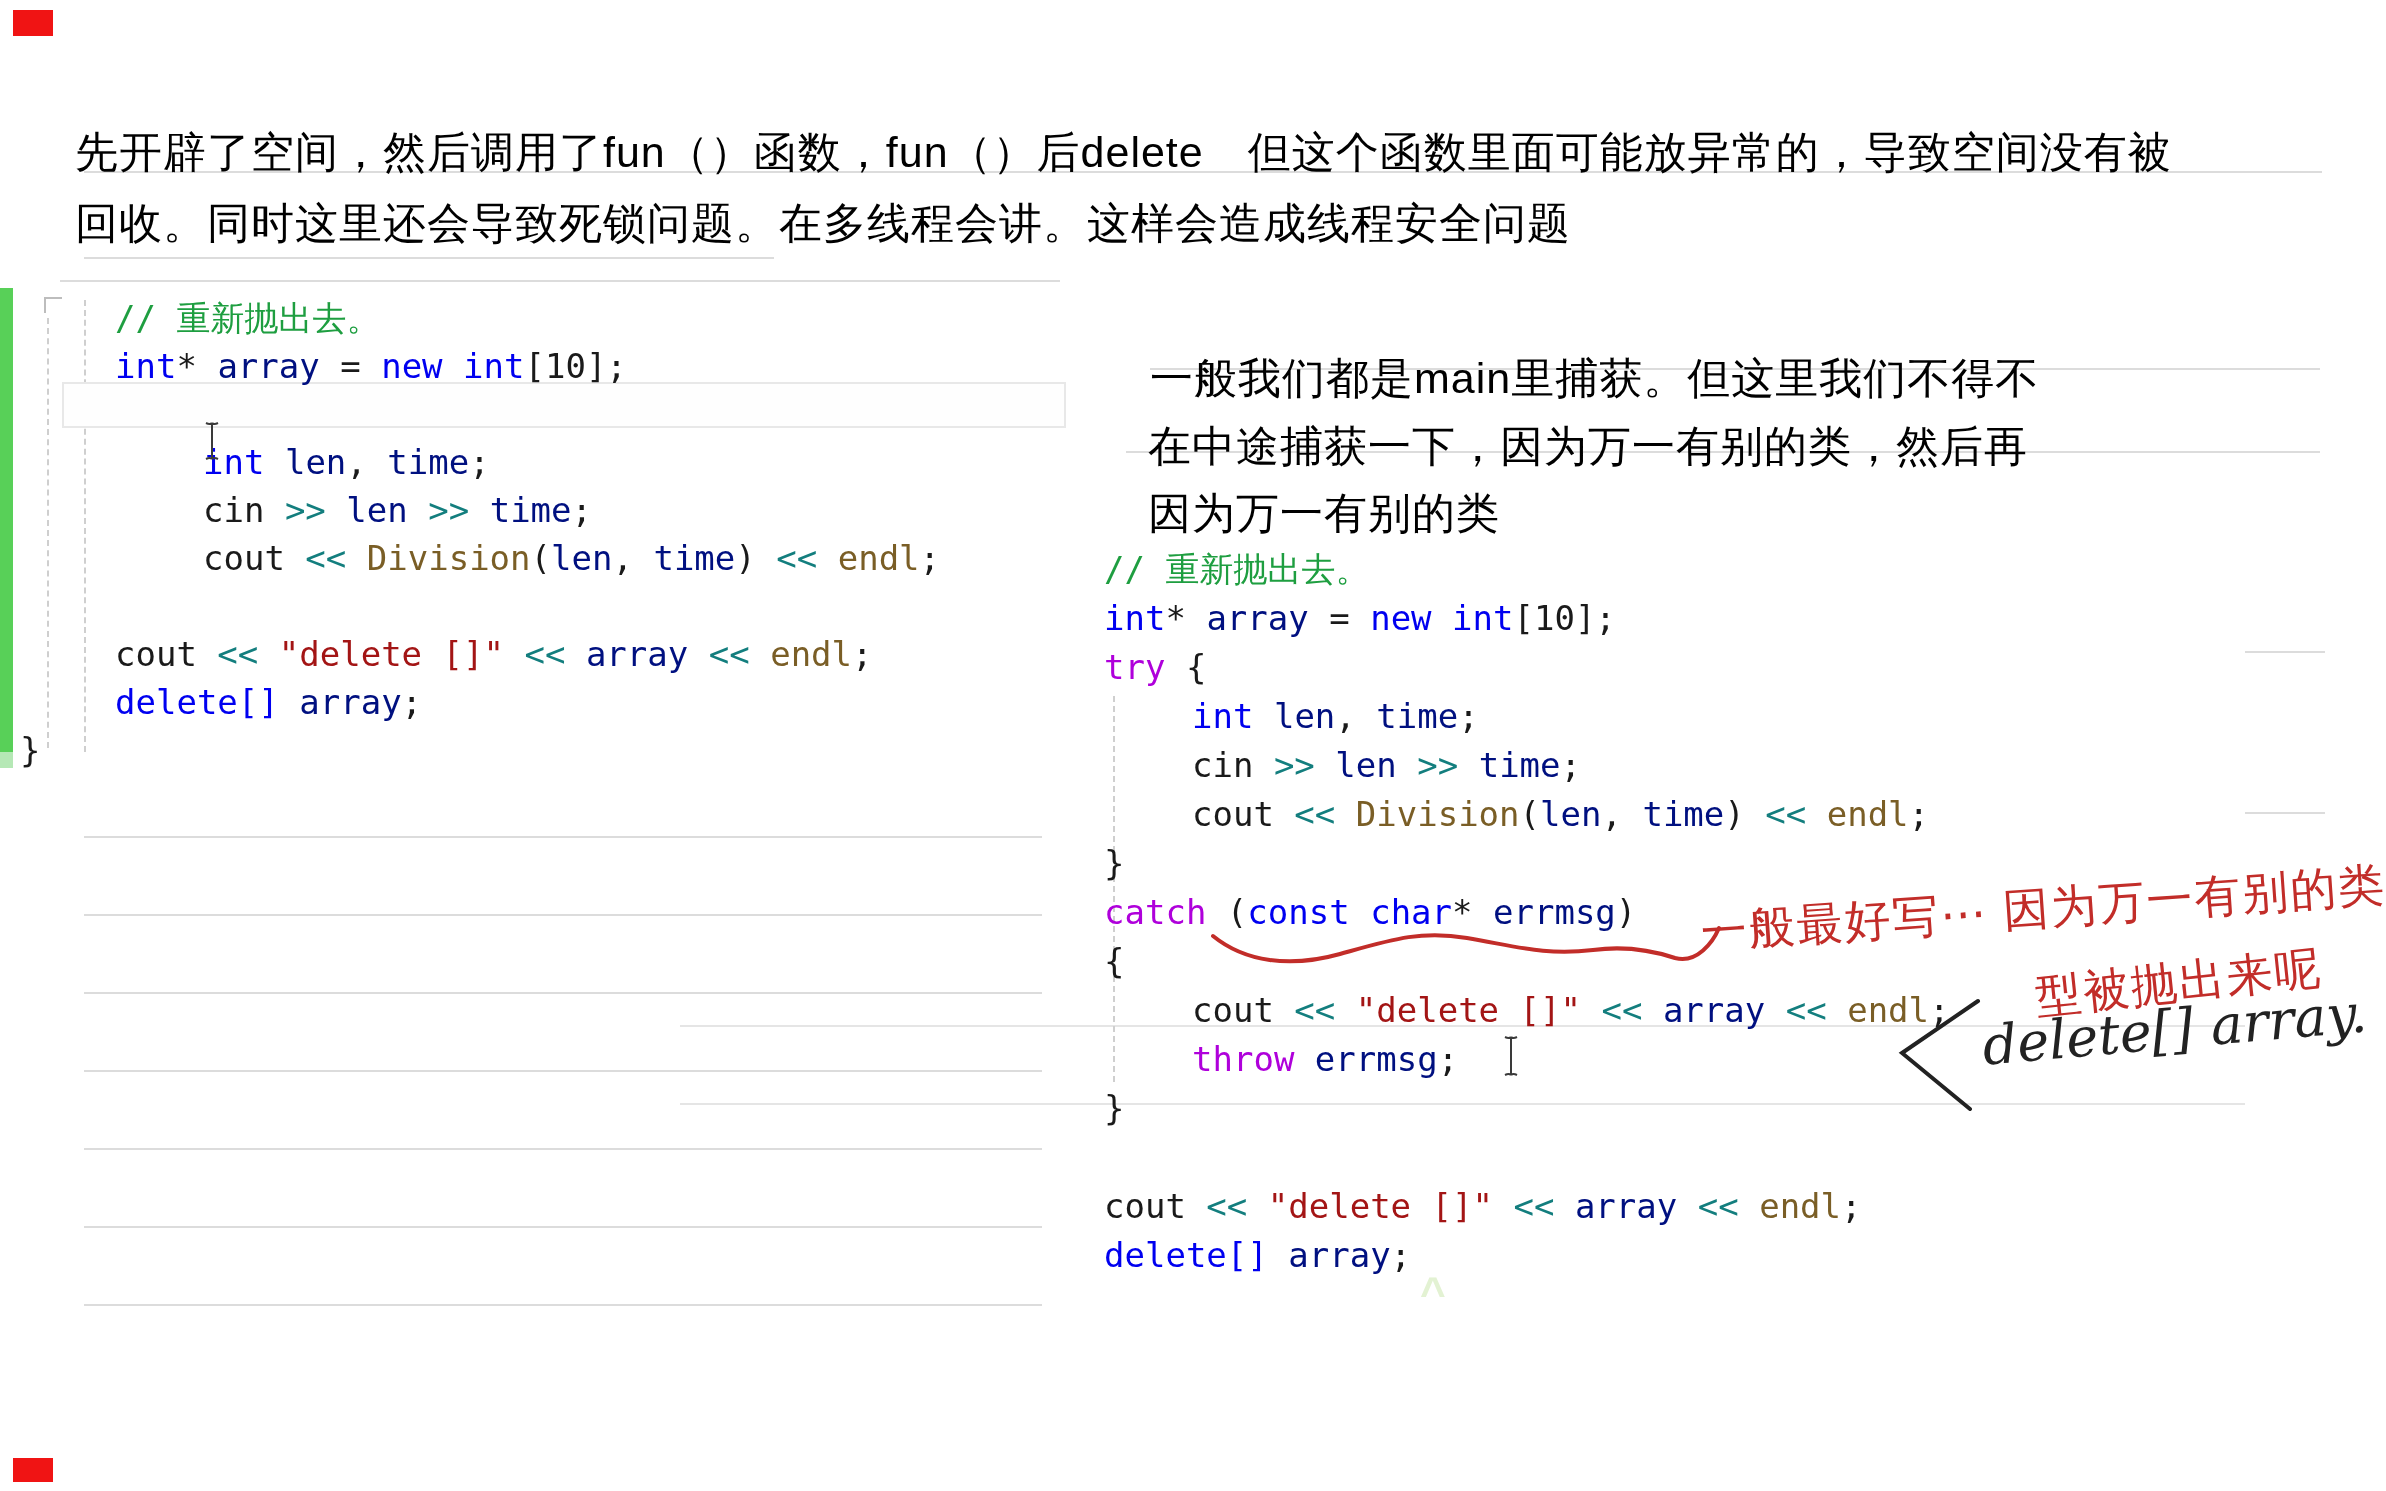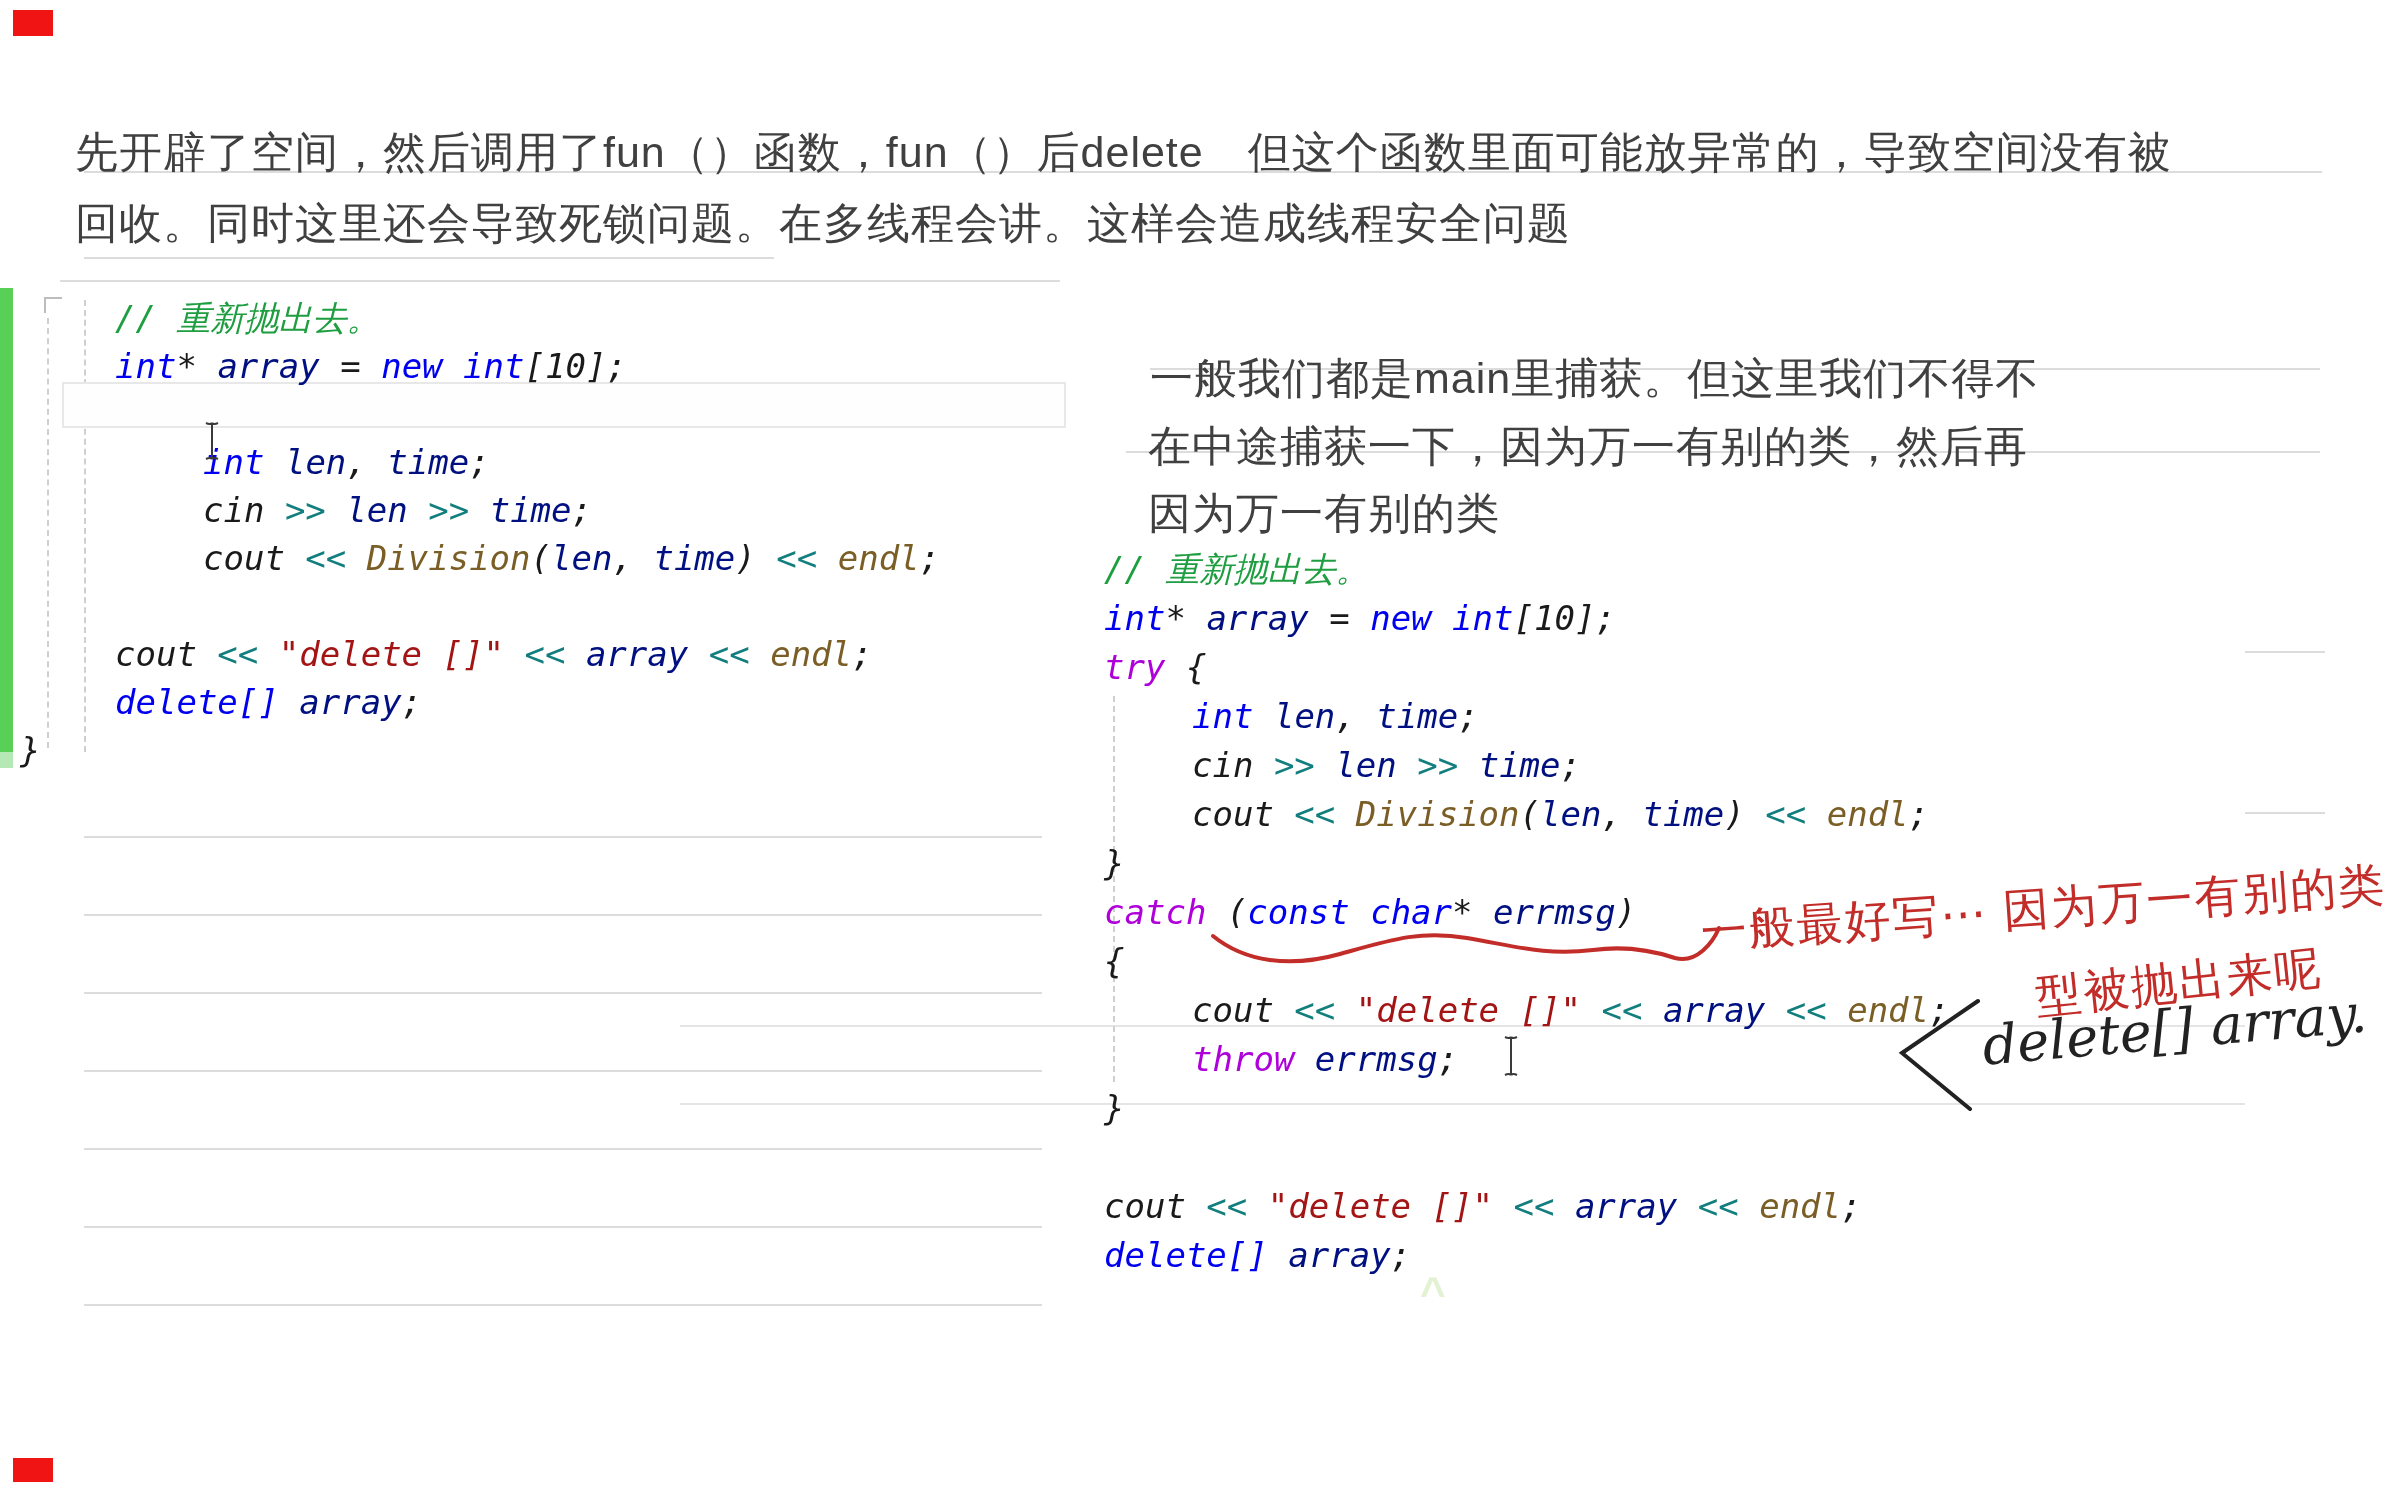--- a/index.html
+++ b/index.html
@@ -7,7 +7,7 @@
          font-family:"Liberation Sans","DejaVu Sans",sans-serif;}
   .abs{position:absolute;}
   .rule{position:absolute;height:2px;background:#dcdcdc;z-index:1;}
-  .orange{color:#404040;font-size:43px;letter-spacing:1px;white-space:nowrap;z-index:4;}
+  .orange{color:#000000;font-size:43px;letter-spacing:1px;white-space:nowrap;z-index:4;}
   .code-block{position:absolute;font-family:"DejaVu Sans Mono","Liberation Mono",monospace;
               font-size:34px;line-height:48px;white-space:pre;z-index:5;}
   .code-line{white-space:pre;min-height:1em;font-style:italic;}

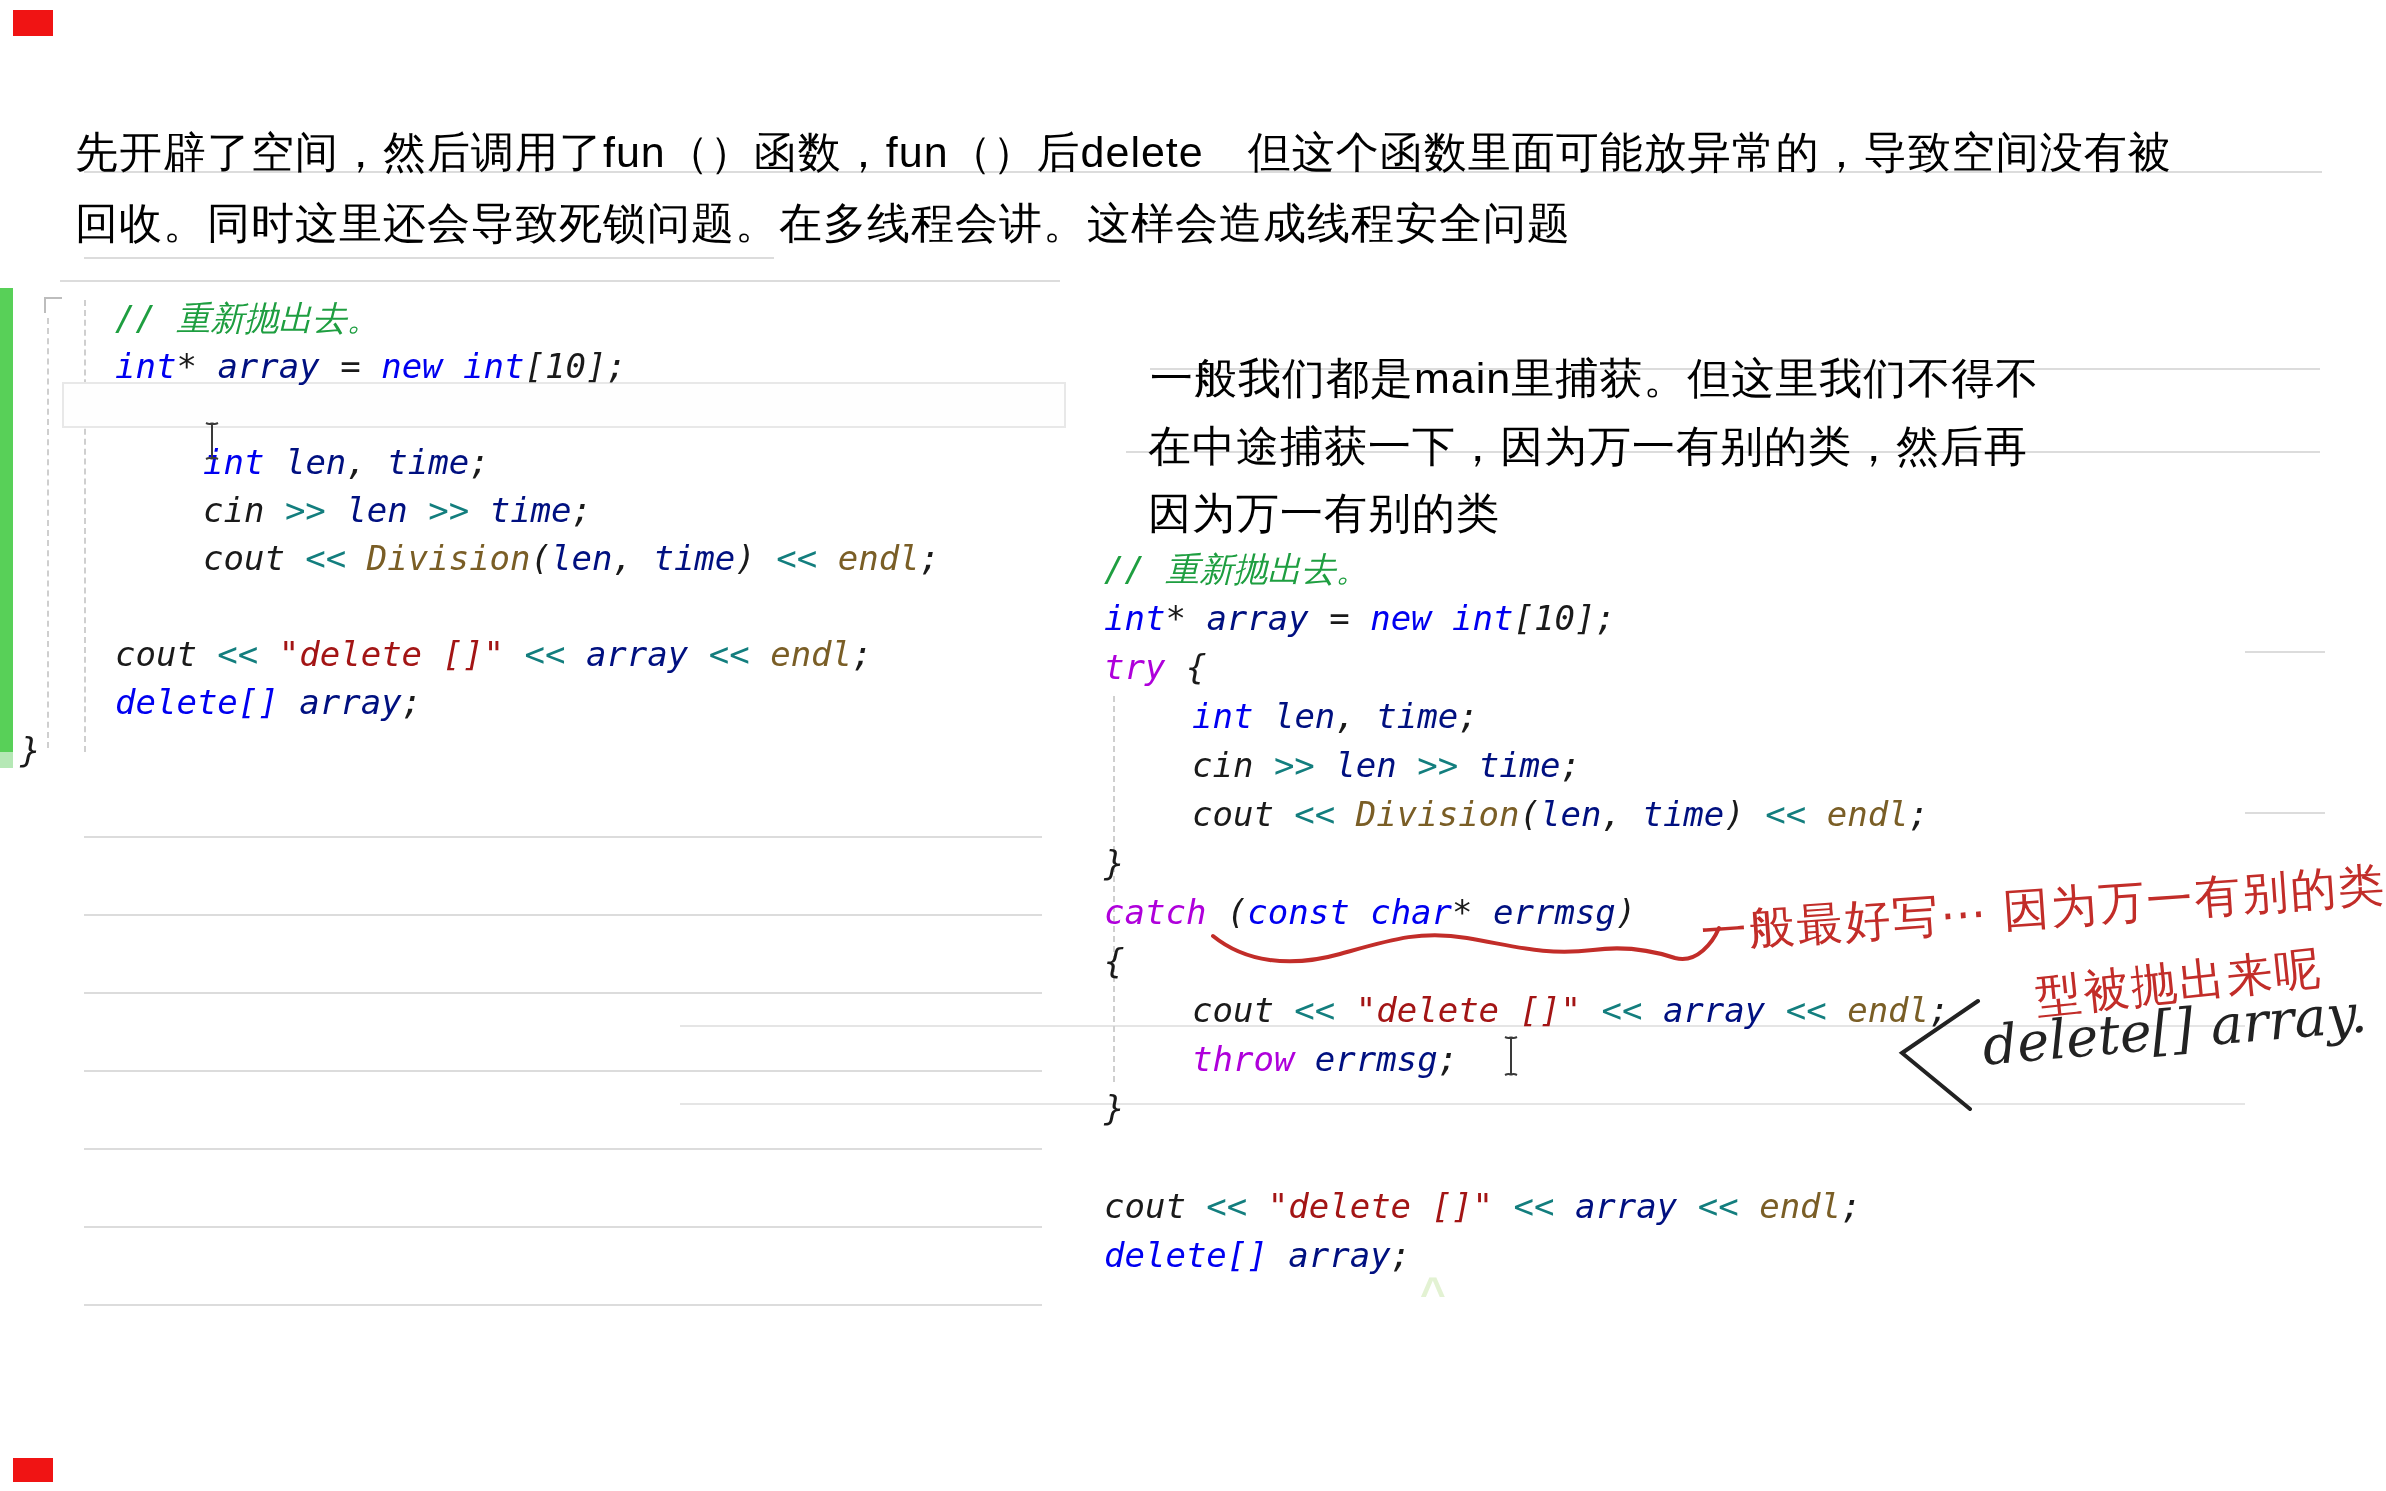--- a/index.html
+++ b/index.html
@@ -10,7 +10,7 @@
   .orange{color:#000000;font-size:43px;letter-spacing:1px;white-space:nowrap;z-index:4;}
   .code-block{position:absolute;font-family:"DejaVu Sans Mono","Liberation Mono",monospace;
               font-size:34px;line-height:48px;white-space:pre;z-index:5;}
-  .code-line{white-space:pre;min-height:1em;font-style:italic;}
+  .code-line{white-space:pre;min-height:1em;}
   .gutter-bar{position:absolute;left:0;width:13px;background:#58D058;z-index:3;}
   .gutter-bar-tail{position:absolute;left:0;width:13px;background:#B5E8B5;z-index:3;}
   .indent-guide{position:absolute;width:0;border-left:2px dashed #cfcfcf;z-index:2;}

